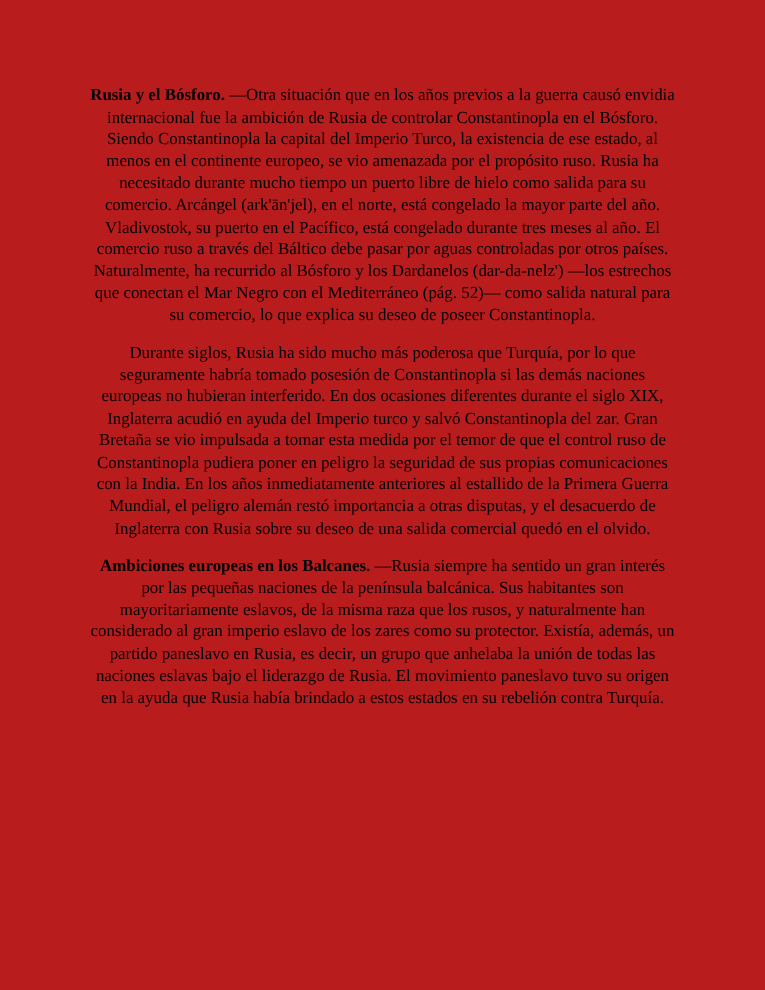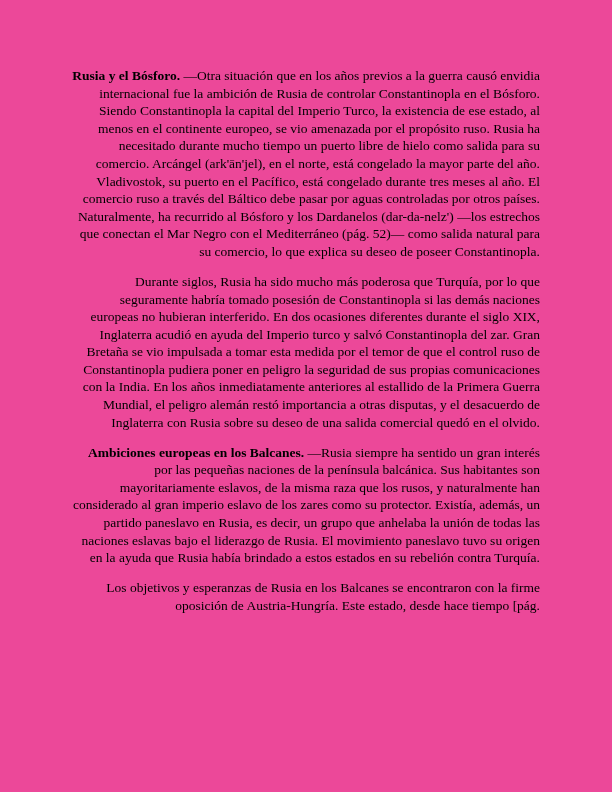--- a/index.html
+++ b/index.html
@@ -17,12 +17,12 @@
     width: 612px;
     height: 792px;
     padding: 67px 72px 0 72px;
-    background: #ec4899;
+    background: #b91c1c;
     color: #000000;
     font-family: "Liberation Serif", "DejaVu Serif", serif;
     font-size: 13.5px;
     line-height: 17.6px;
-    text-align: right;
+    text-align: center;
   }
   .para {
     margin: 0 0 12.4px 0;

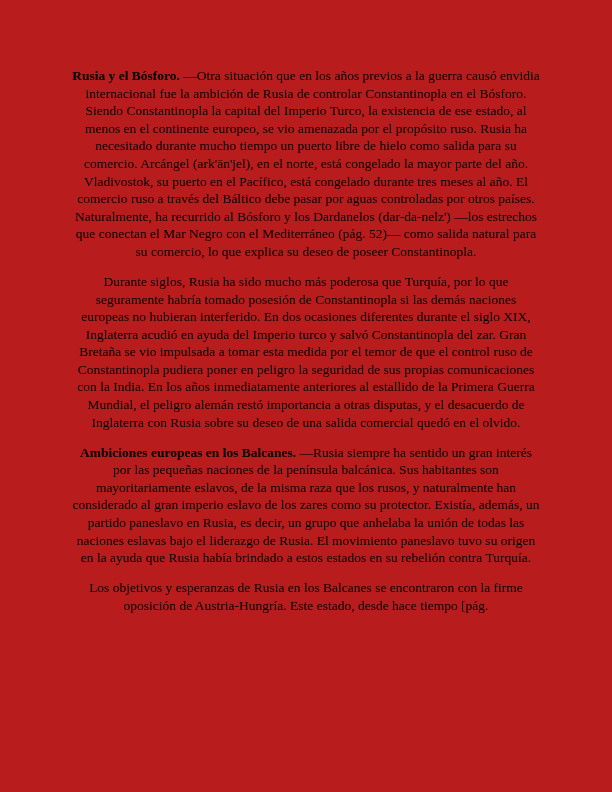--- a/index.html
+++ b/index.html
@@ -42,7 +42,6 @@
 
   <p class="para"><b class="lead">Ambiciones europeas en los Balcanes.</b><span> —Rusia siempre ha sentido un gran interés por las pequeñas naciones de la península balcánica. Sus habitantes son mayoritariamente eslavos, de la misma raza que los rusos, y naturalmente han considerado al gran imperio eslavo de los zares como su protector. Existía, además, un partido paneslavo en Rusia, es decir, un grupo que anhelaba la unión de todas las naciones eslavas bajo el liderazgo de Rusia. El movimiento paneslavo tuvo su origen en la ayuda que Rusia había brindado a estos estados en su rebelión contra Turquía.</span></p>
 
-  <p class="para"><b class="lead"></b><span>Los objetivos y esperanzas de Rusia en los Balcanes se encontraron con la firme oposición de Austria-Hungría. Este estado, desde hace tiempo [pág.</span></p>
 </div>
 
 </body></html>

